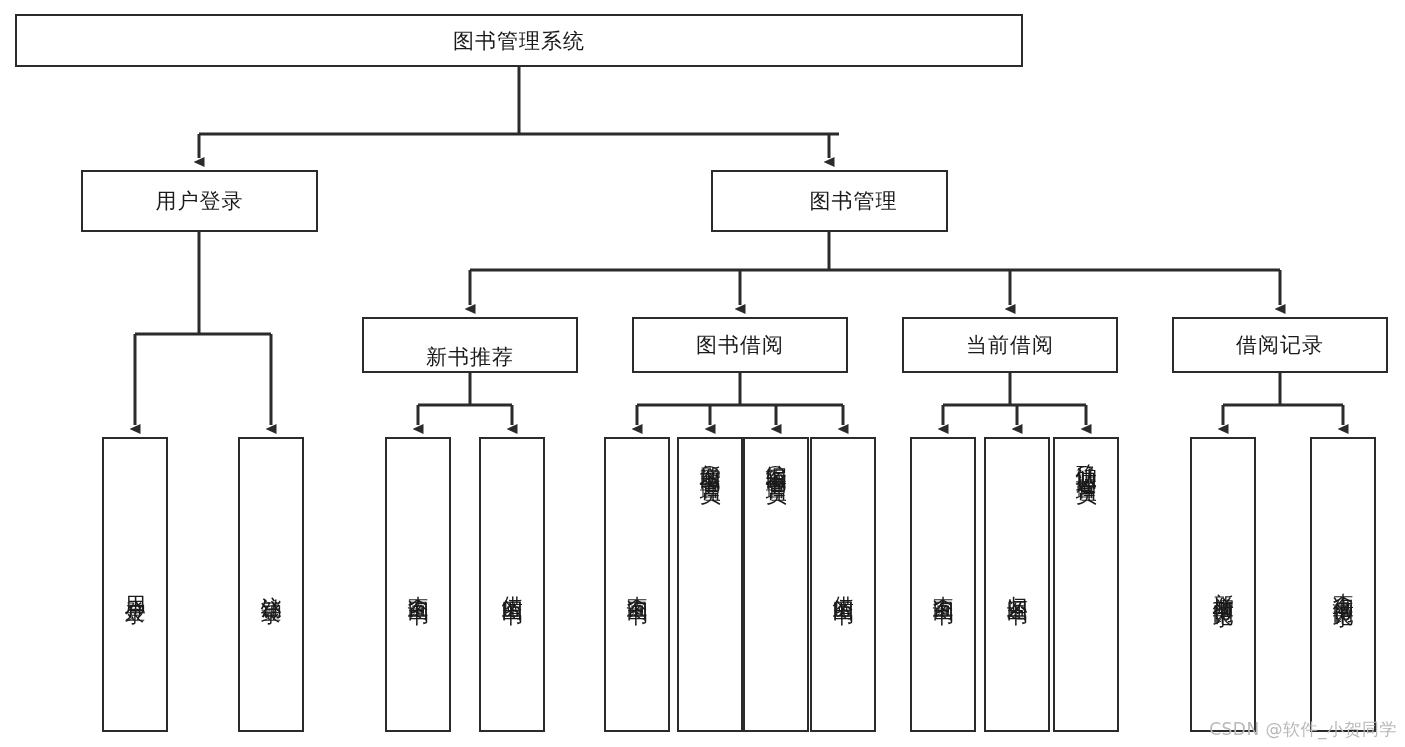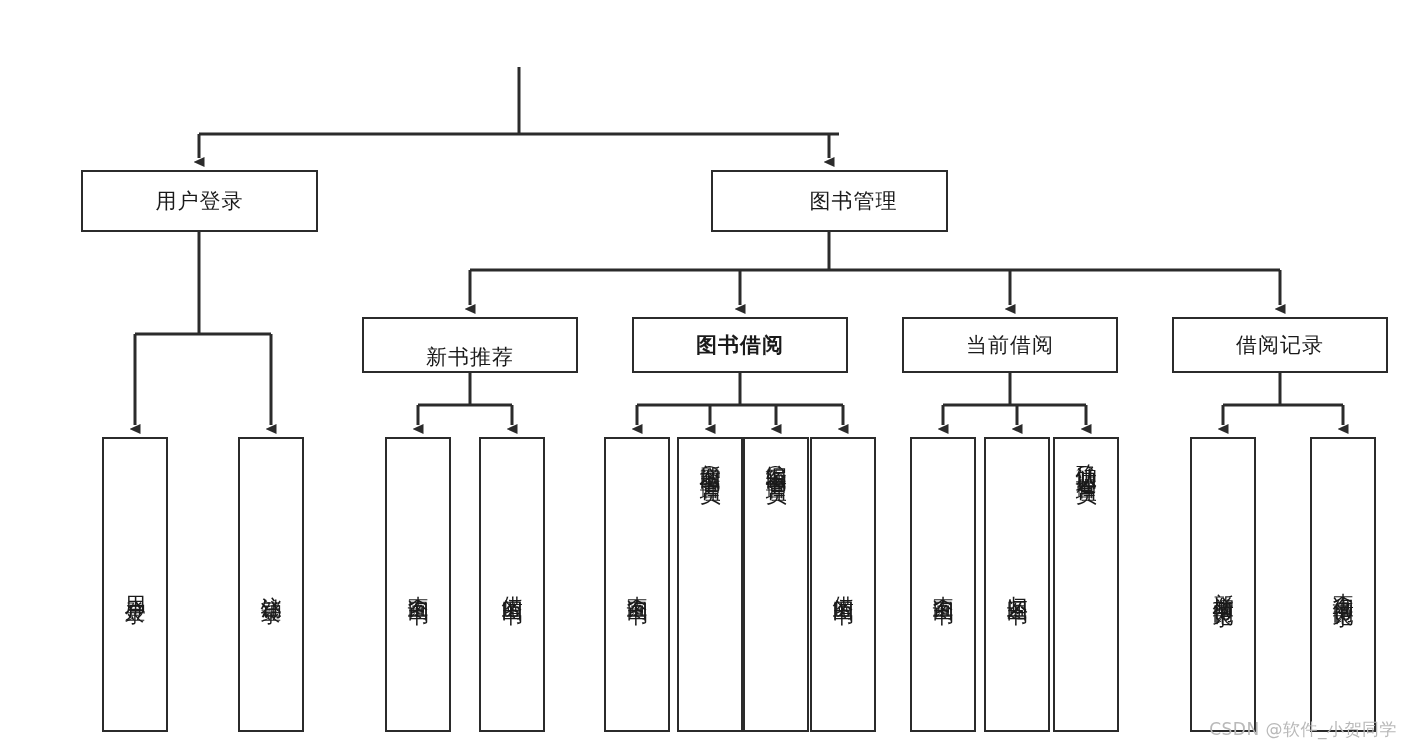--- a/index.html
+++ b/index.html
@@ -124,6 +124,9 @@
     </g>
   </svg>
 
+  <div class="node horiz" style="left: 15px; top: 14px; width: 1008px; height: 53px;">
+    <span>图书管理系统</span>
+  </div>
 
   <div class="node horiz" style="left: 81px; top: 170px; width: 237px; height: 62px;">
     <span>用户登录</span>

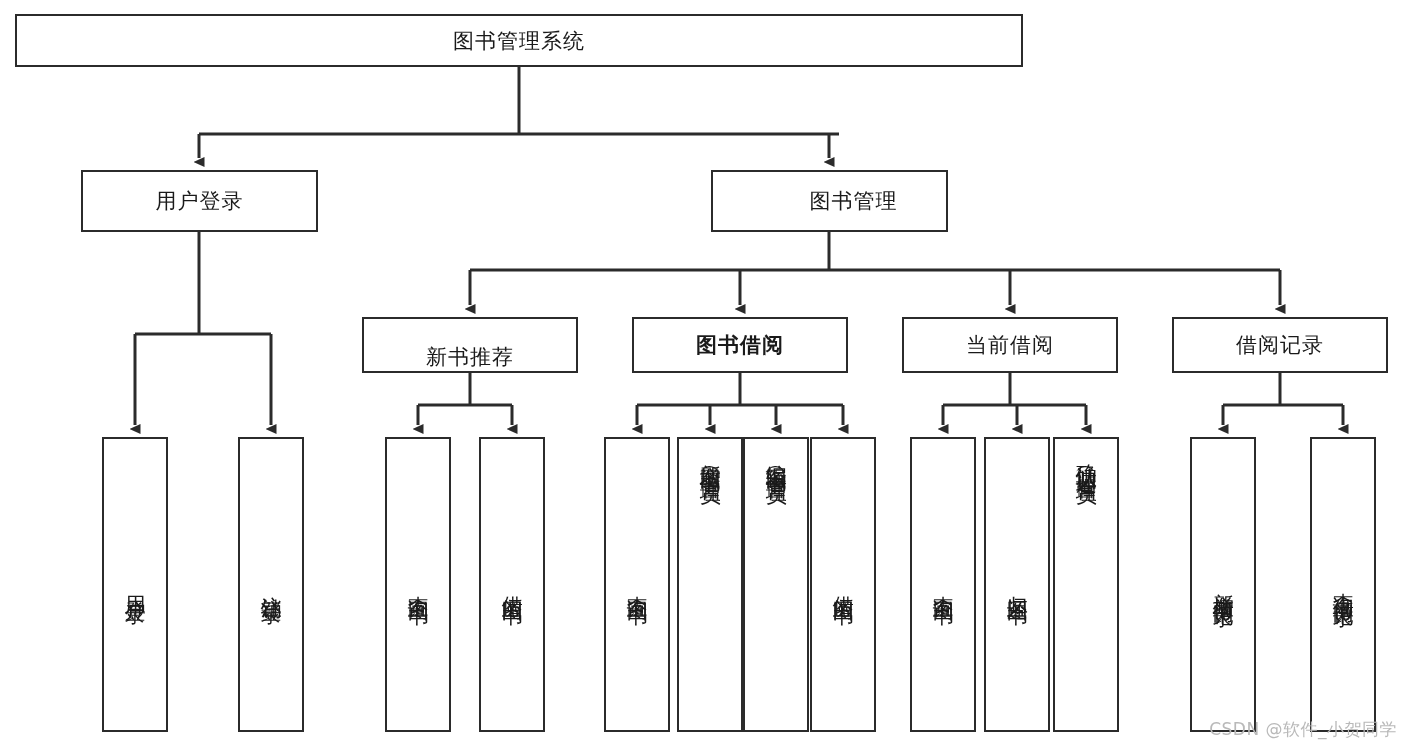--- a/index.html
+++ b/index.html
@@ -138,7 +138,7 @@
   <div class="node horiz" style="left: 362px; top: 317px; width: 216px; height: 56px; align-items: flex-end;">
     <span>新书推荐</span>
   </div>
-  <div class="node horiz" style="left: 632px; top: 317px; width: 216px; height: 56px; font-weight: bold;">
+  <div class="node horiz" style="left: 632px; top: 317px; width: 216px; height: 56px;">
     <span>图书借阅</span>
   </div>
   <div class="node horiz" style="left: 902px; top: 317px; width: 216px; height: 56px;">

